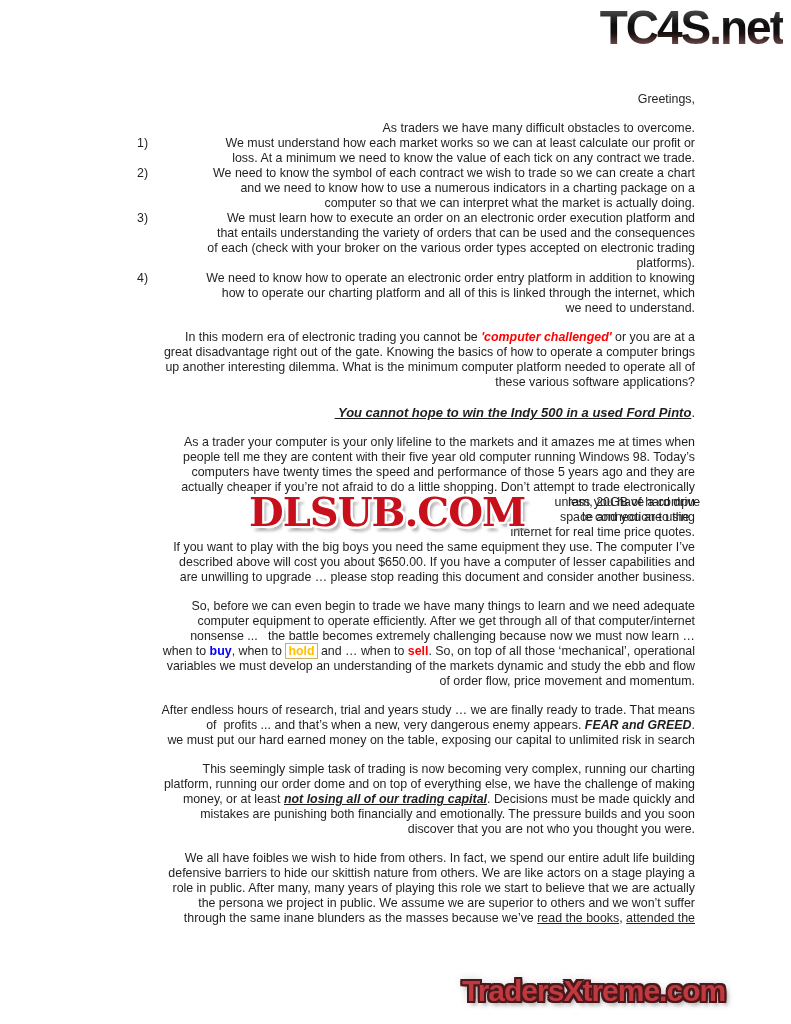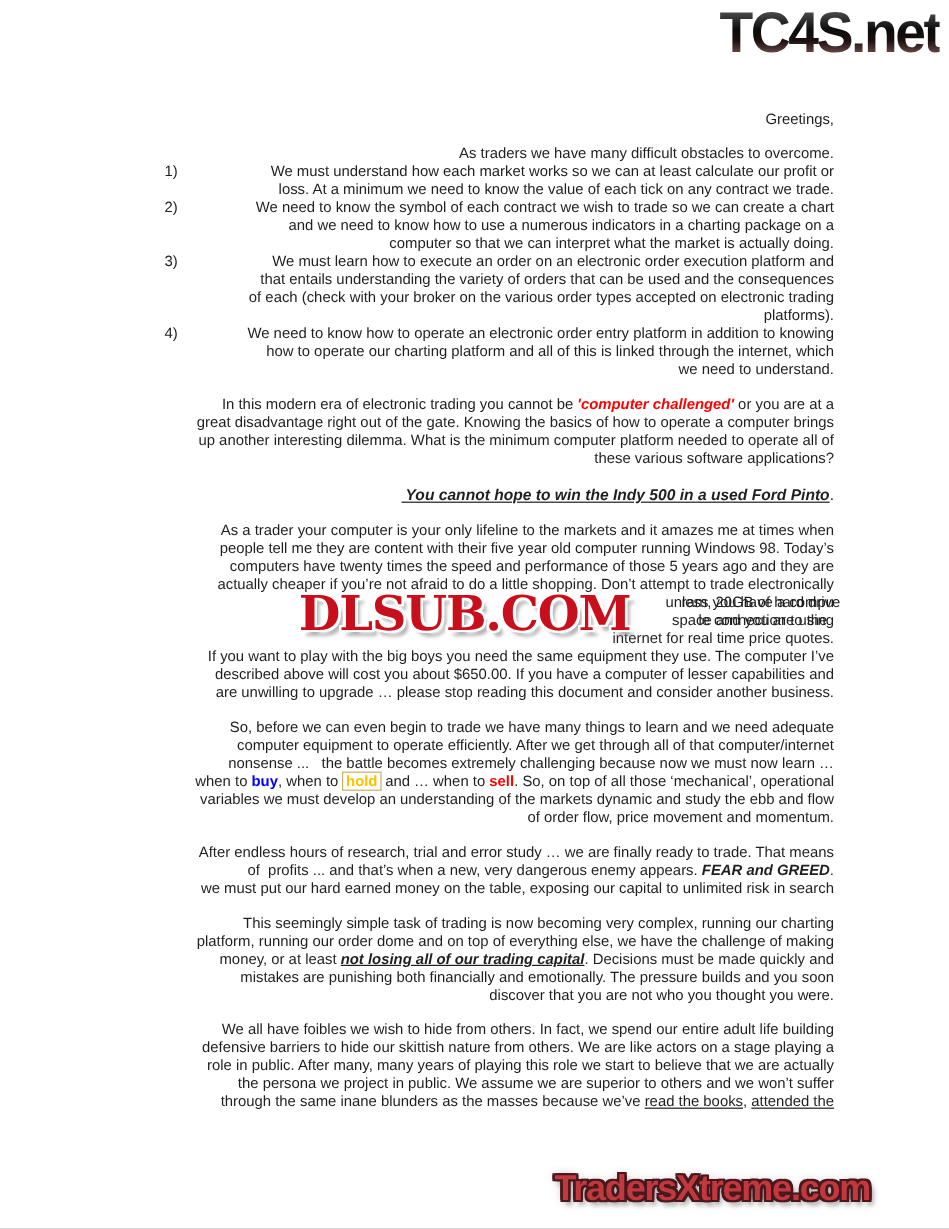--- a/index.html
+++ b/index.html
@@ -130,7 +130,7 @@
         <div class="line"><span>of order flow, price movement and momentum.</span></div>
       </div>
       <div class="block p">
-        <div class="line"><span>After endless hours of research, trial and error study … we are finally ready to trade. That means</span></div>
+        <div class="line"><span>After endless hours of research, trial and years study … we are finally ready to trade. That means</span></div>
         <div class="line"><span>of  profits ... and that’s when a new, very dangerous enemy appears. </span><span class="bi">FEAR and GREED</span><span>.</span></div>
         <div class="line"><span>we must put our hard earned money on the table, exposing our capital to unlimited risk in search</span></div>
       </div>

